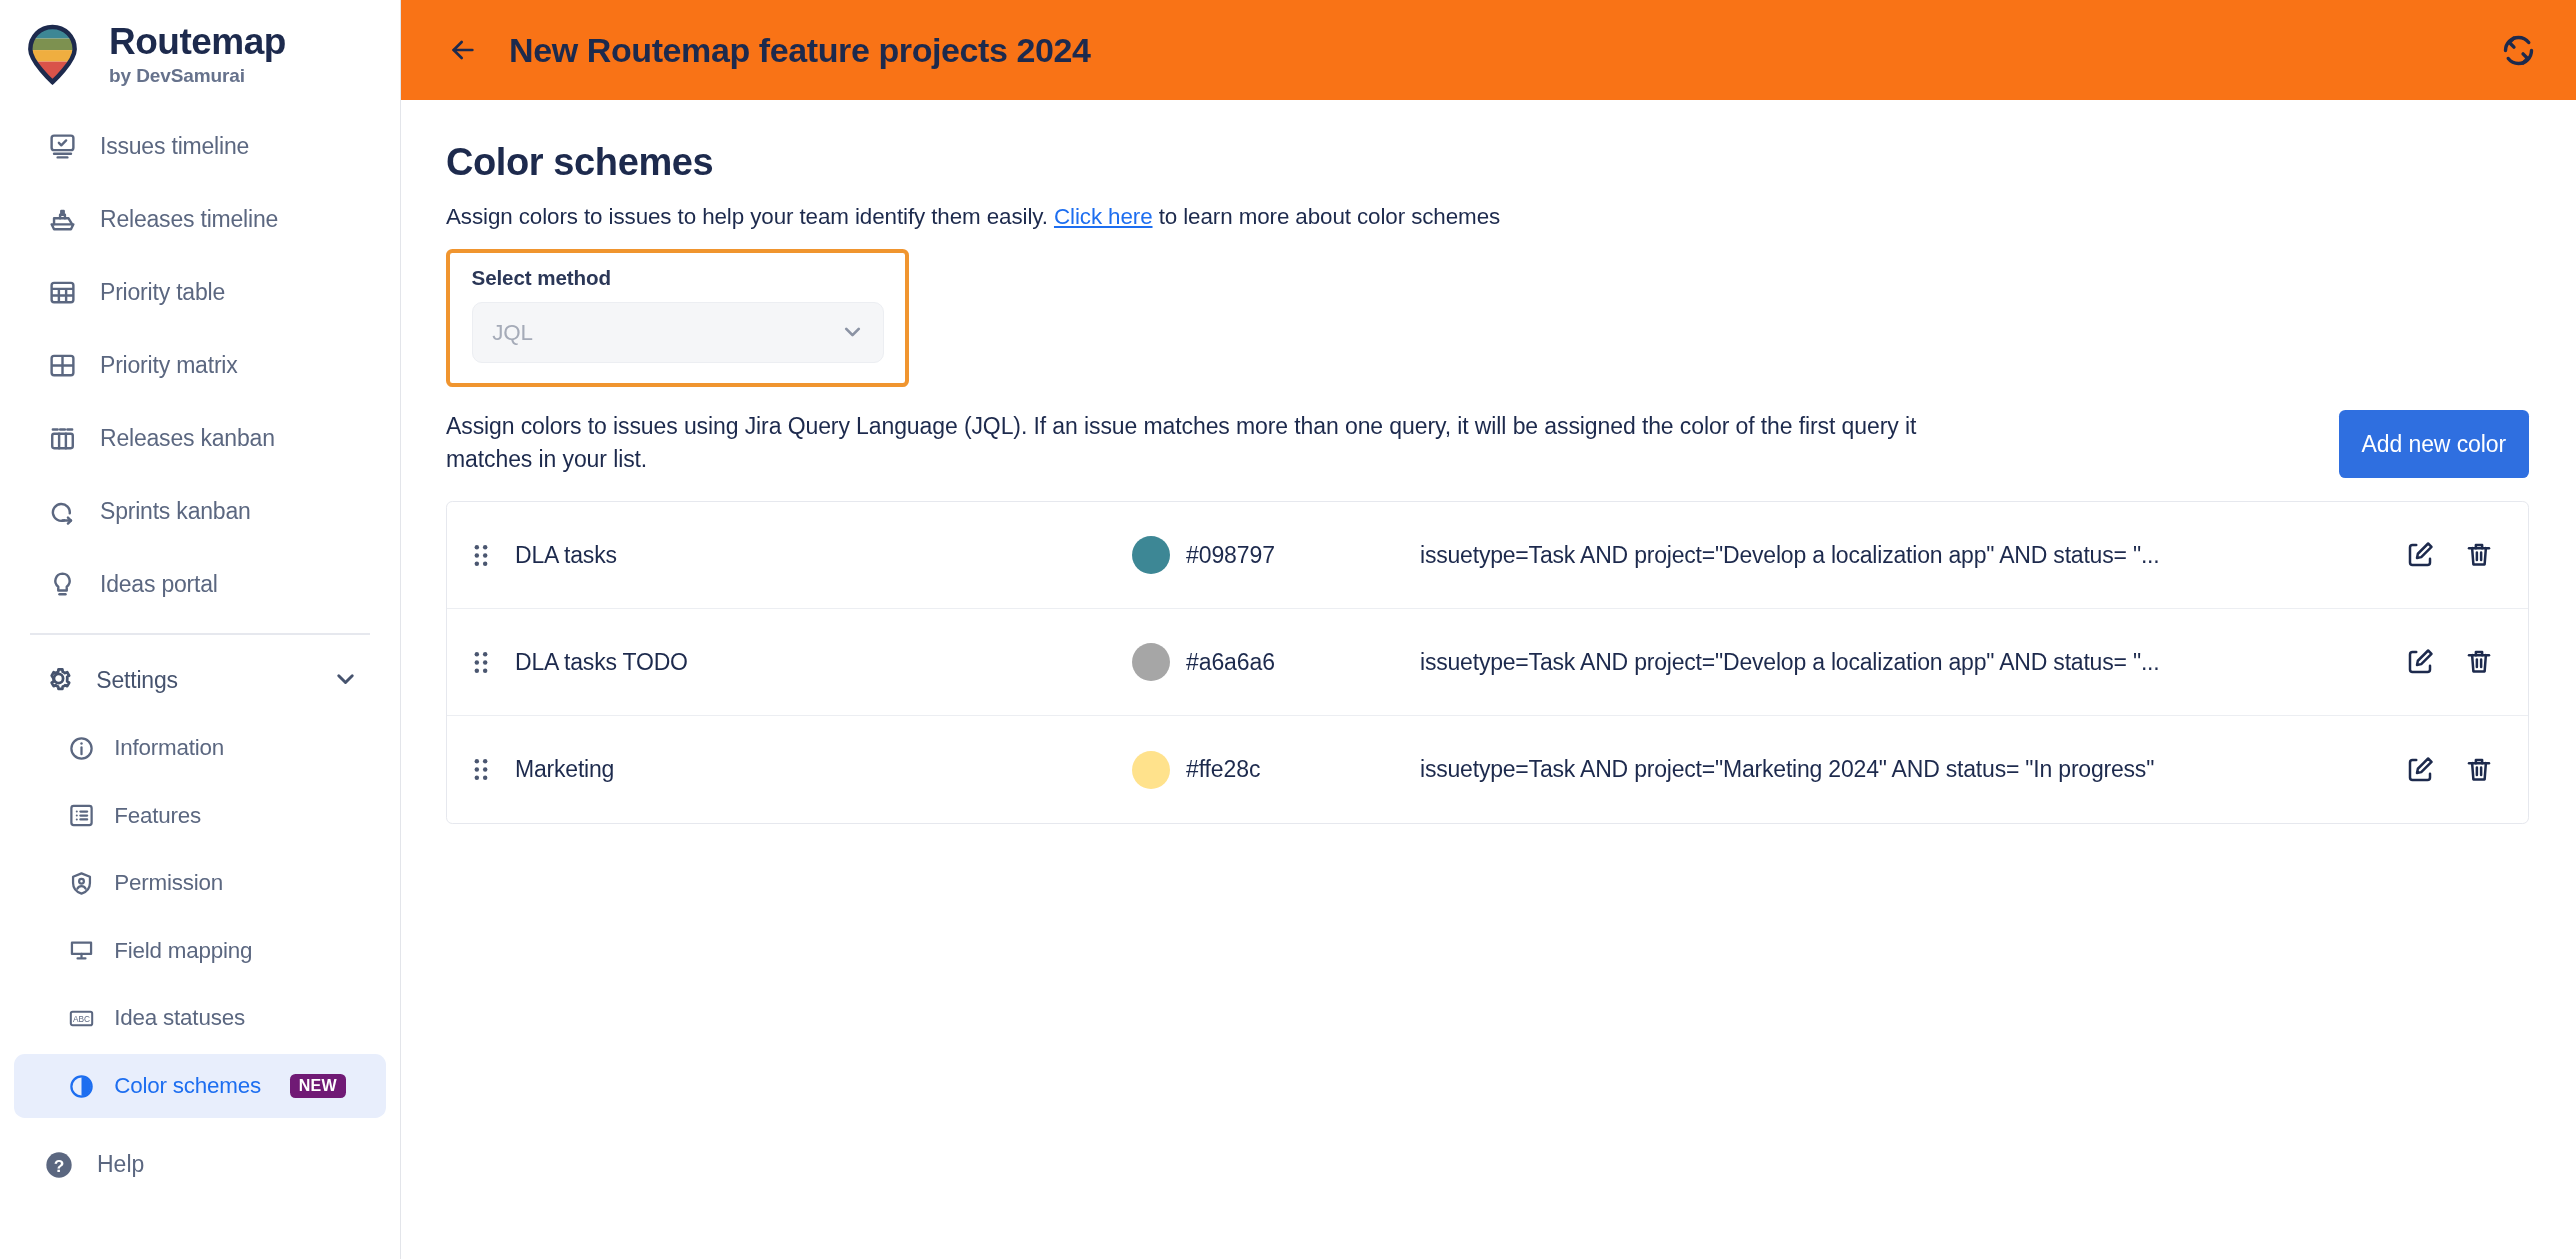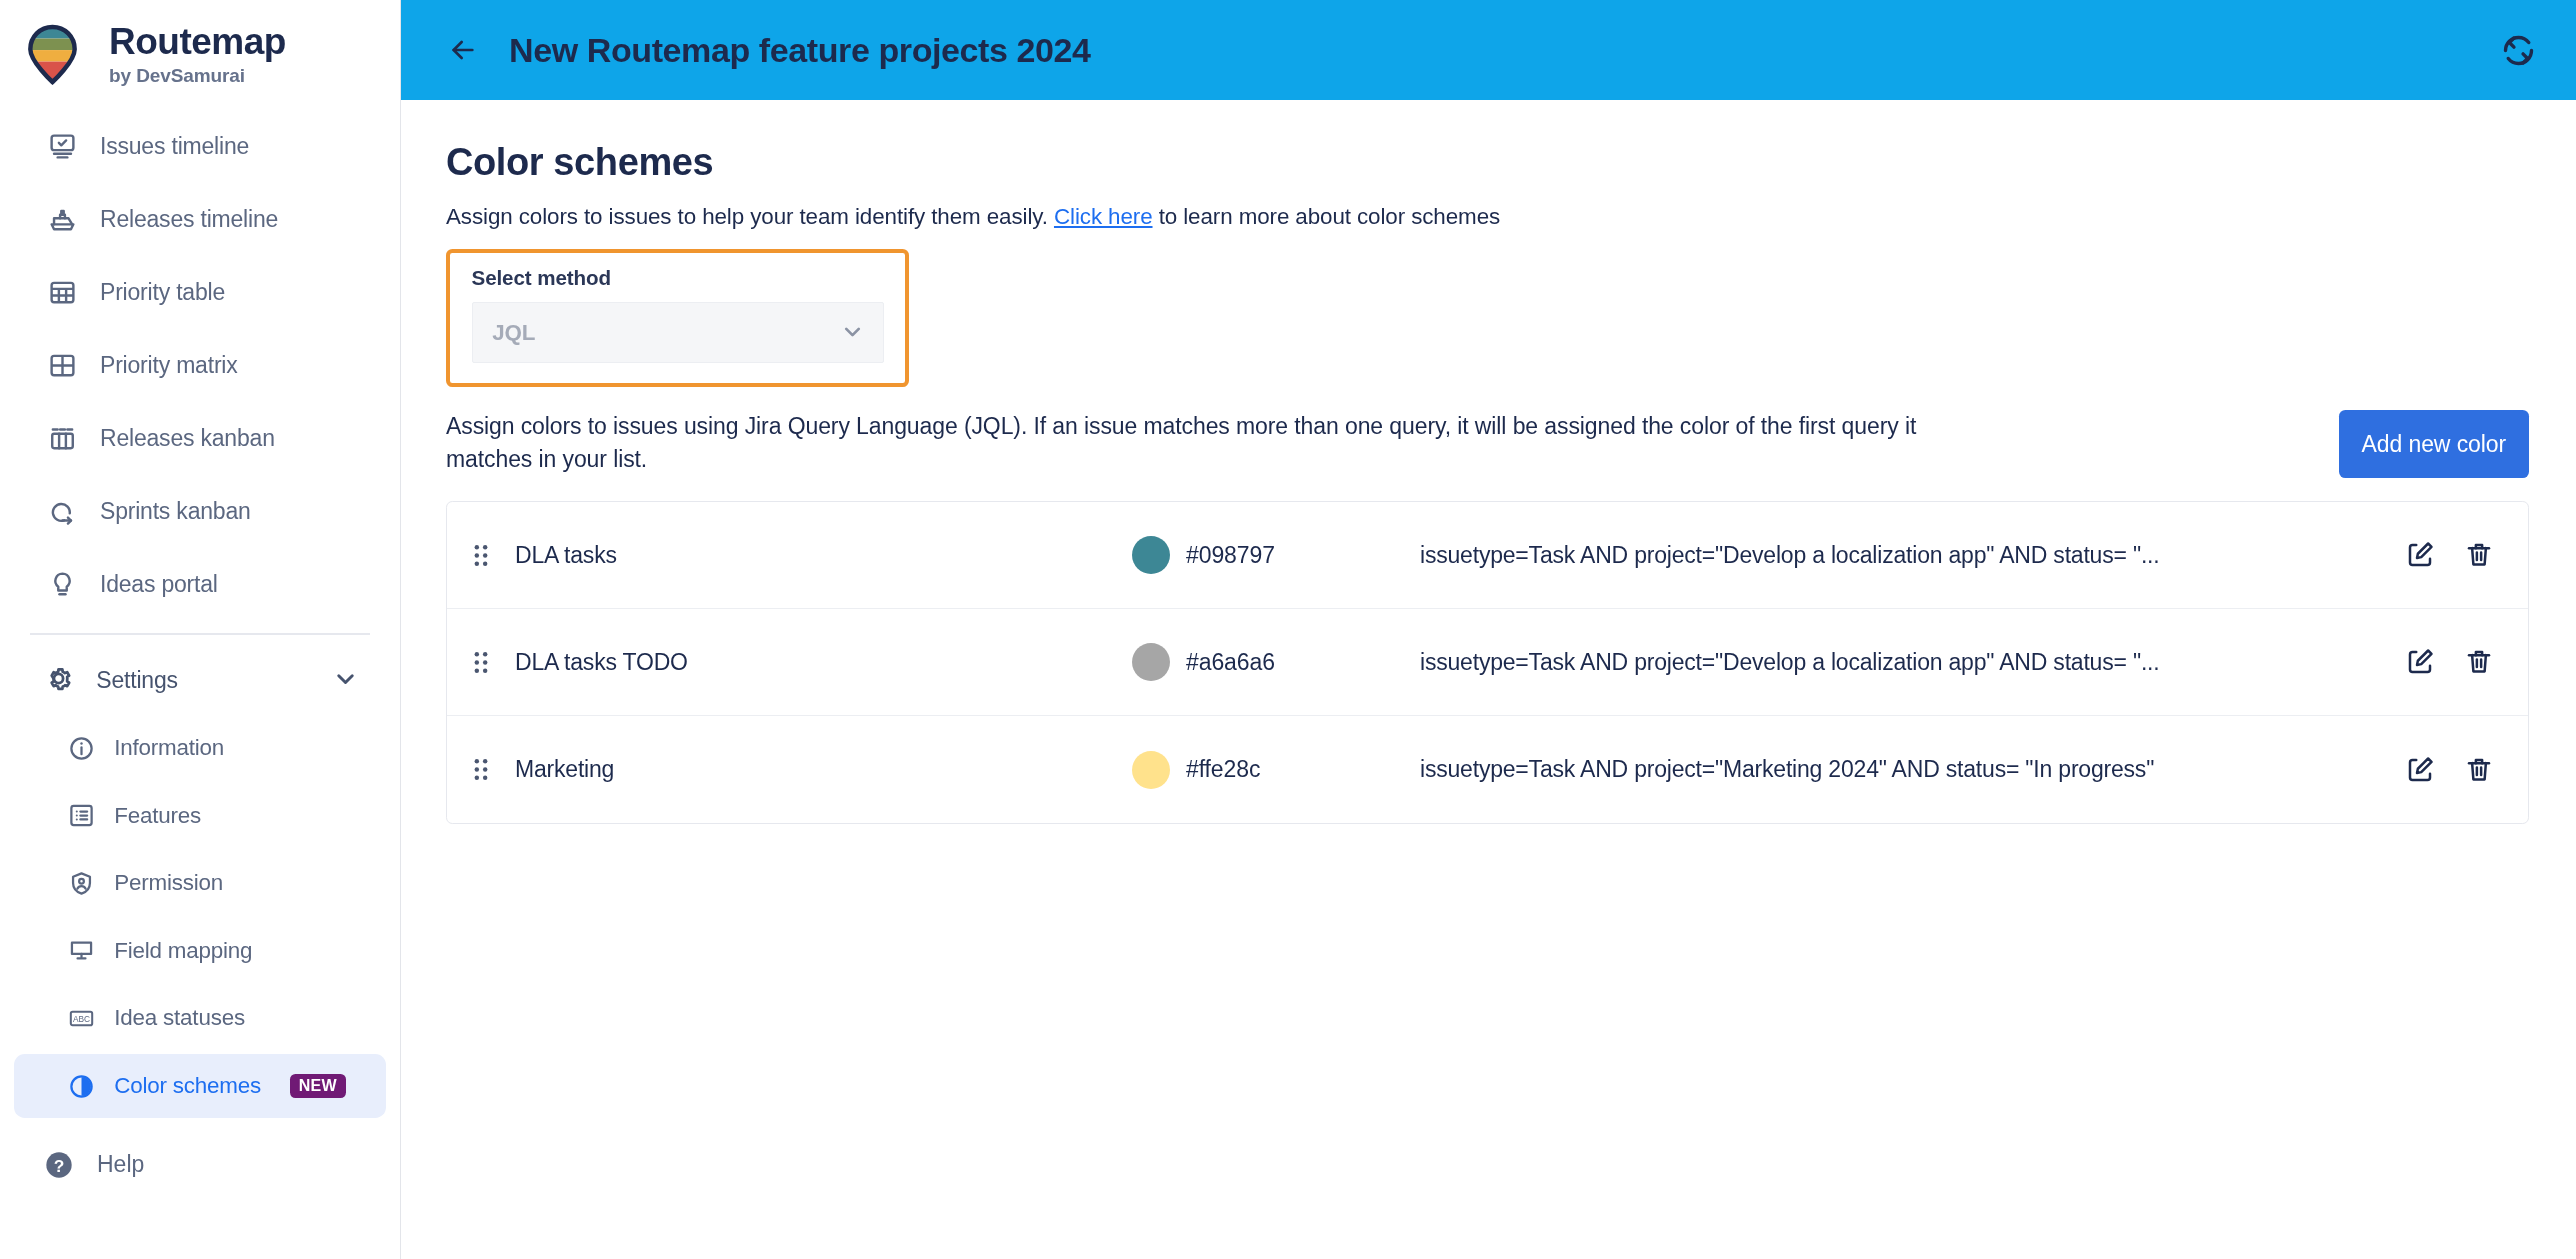--- a/index.html
+++ b/index.html
@@ -76,7 +76,7 @@
   
   .main { flex: 1; height: 1259px; display: flex; flex-direction: column; background: #ffffff; min-width: 0; }
   .topbar {
-    height: 100px; background: #0ea5e9; display: flex; align-items: center;
+    height: 100px; background: #f97316; display: flex; align-items: center;
     padding: 0 32px 0 38px; flex: 0 0 100px;
   }
   .back-btn { width: 47px; height: 47px; display: flex; align-items: center; justify-content: center; cursor: pointer; flex: 0 0 47px; }

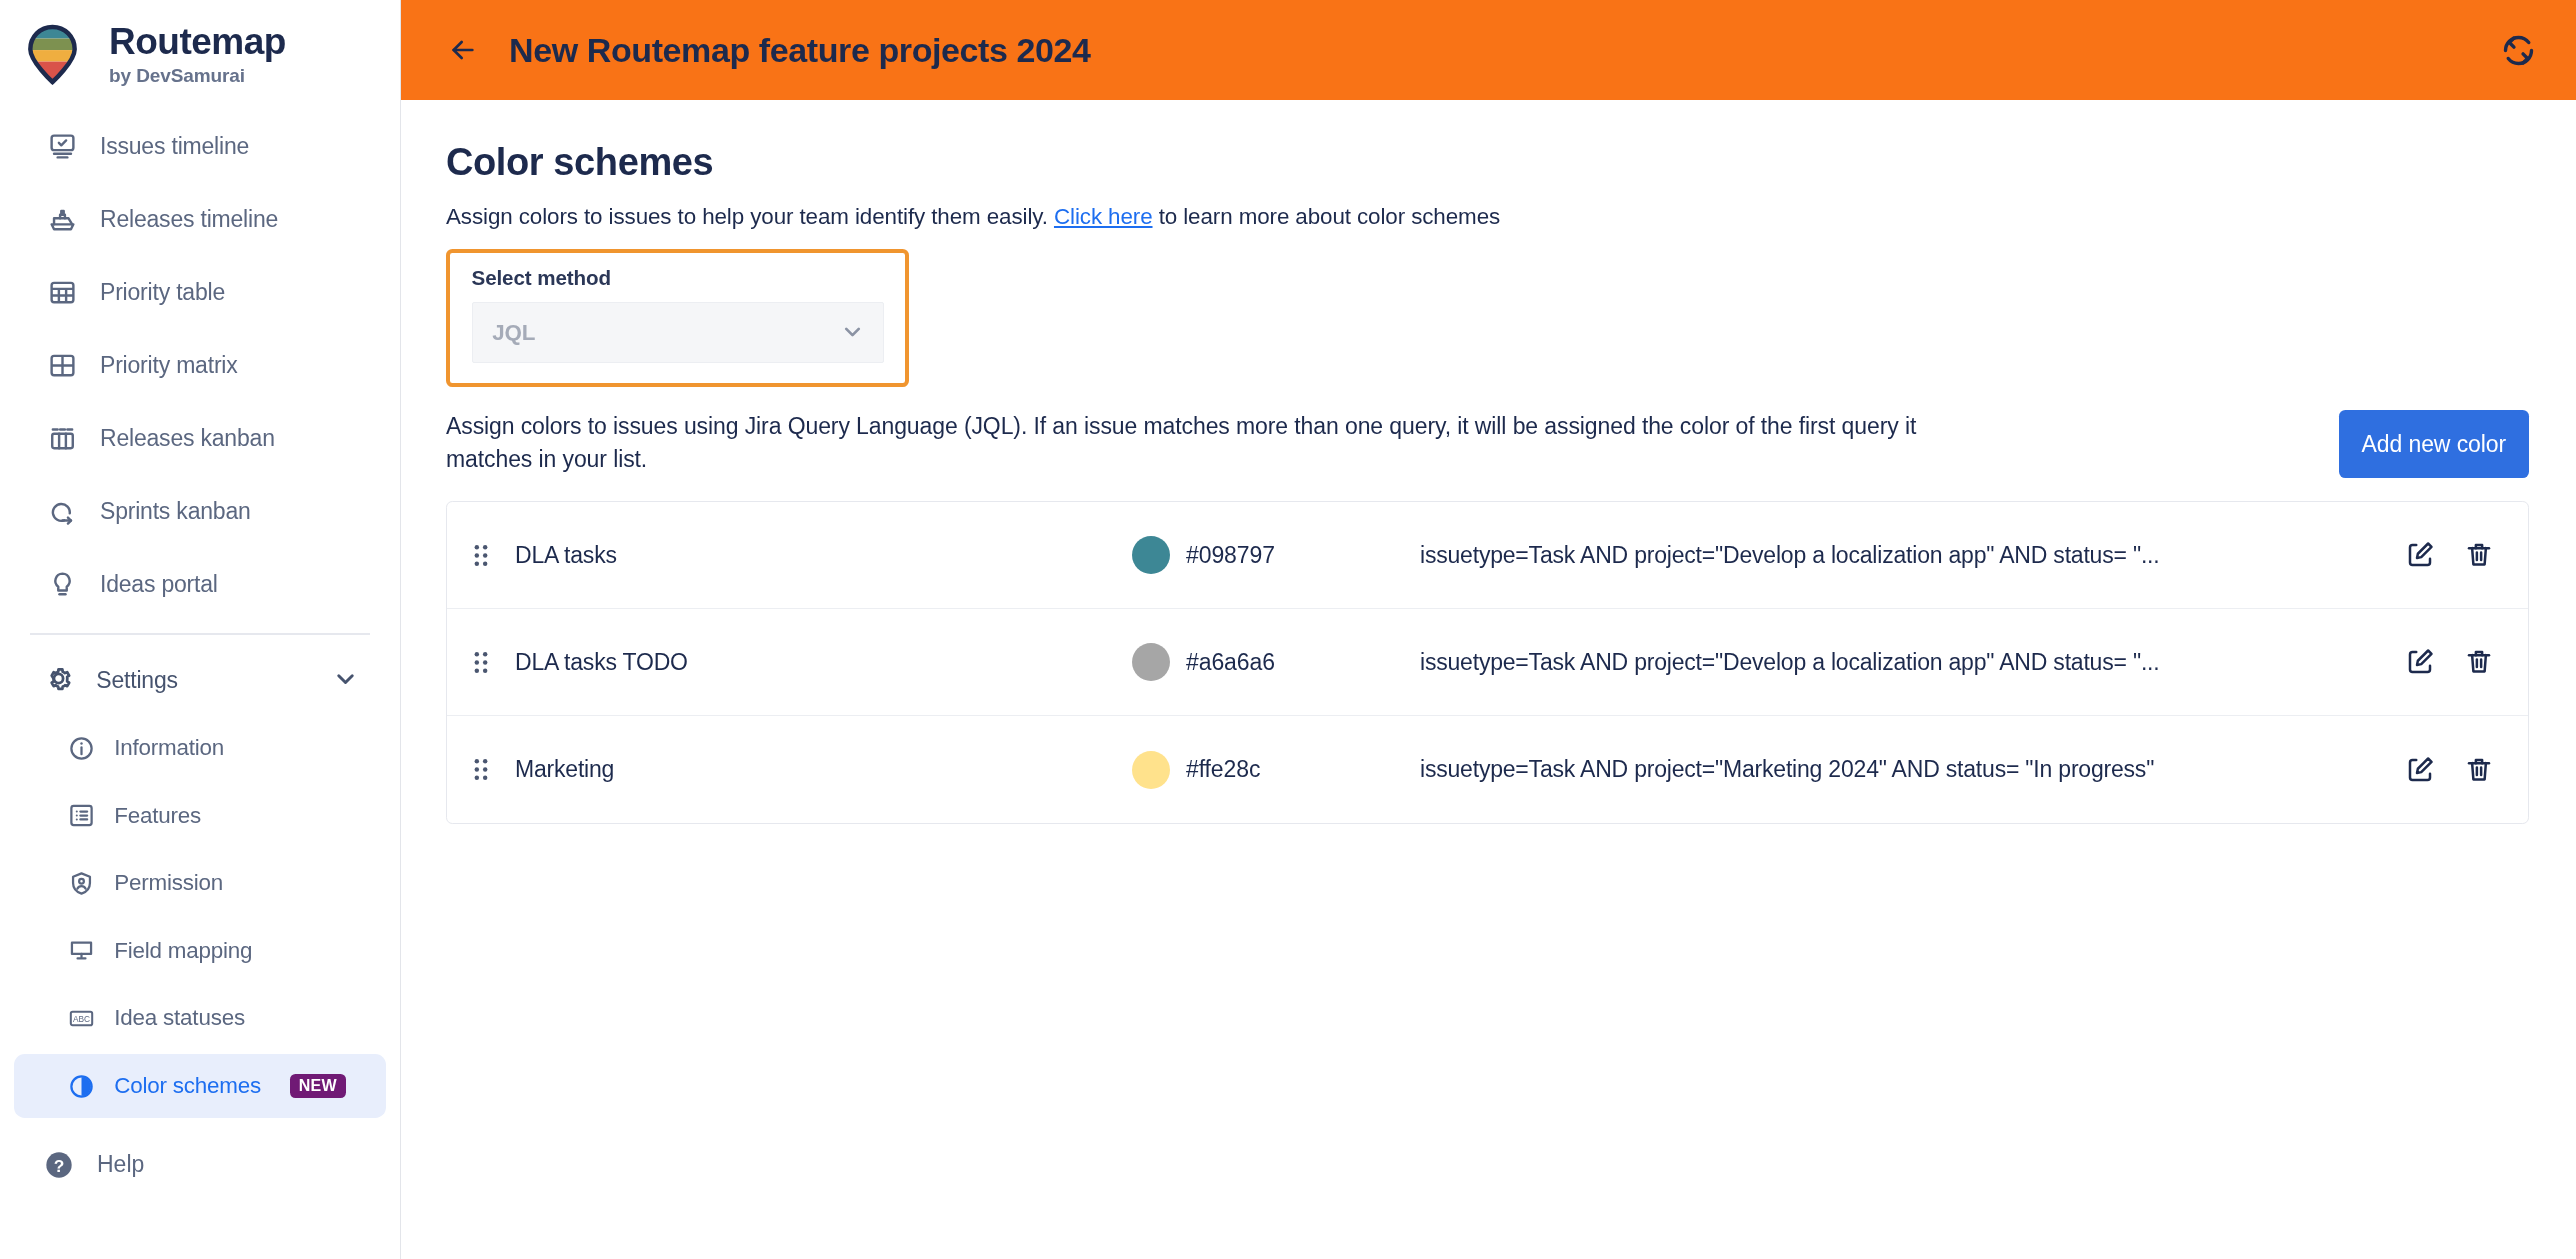--- a/index.html
+++ b/index.html
@@ -99,8 +99,8 @@
   .select-label { font-size: 20.6px; font-weight: 700; color: #2b3757; letter-spacing: -0.1px; }
   .select-field {
     margin-top: 12.5px; height: 61px; background: #f5f6f8;
-    border: 1.8px solid #eceef2; border-radius: 2px;
-    display: flex; align-items: center; padding: 0 18px 0 19.7px; cursor: pointer; font-weight: bold;
+    border: 1.8px solid #eceef2; border-radius: 10px;
+    display: flex; align-items: center; padding: 0 18px 0 19.7px; cursor: pointer;
   }
   .select-value { flex: 1; font-size: 22.4px; color: #a5abb8; letter-spacing: -0.1px; }
 

